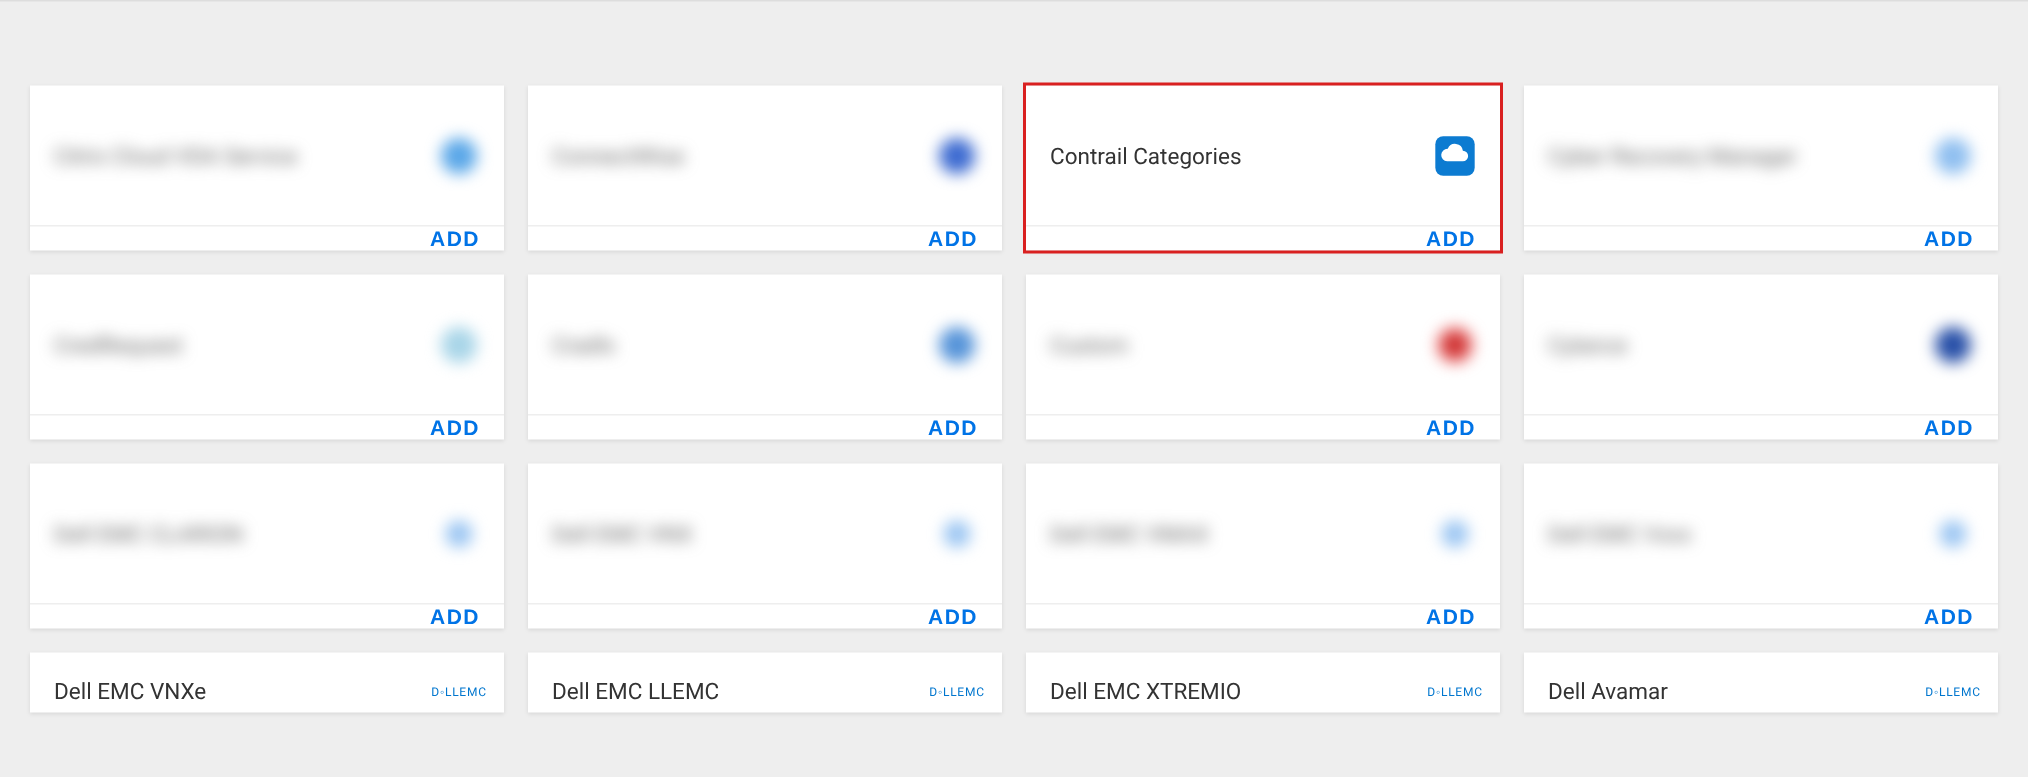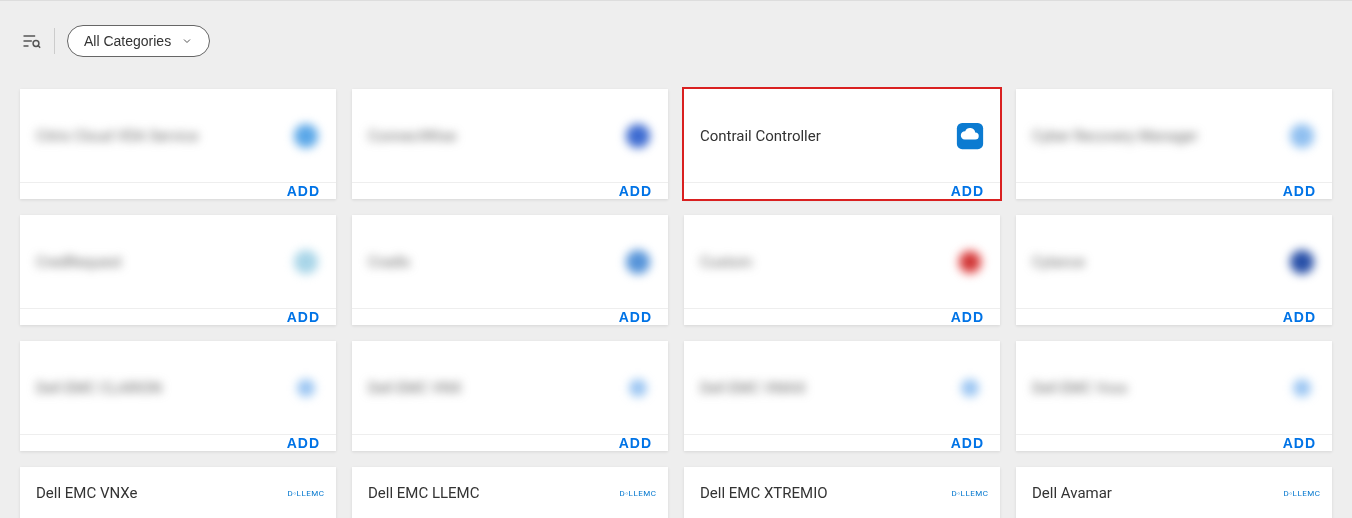--- a/index.html
+++ b/index.html
@@ -153,24 +153,6 @@
 <body>
 
 <div class="header">
-  <div class="header-right">
-    <div class="filter-icon">
-      <svg width="20" height="20" viewBox="0 0 24 24" fill="none" stroke="#555" stroke-width="1.8">
-        <line x1="3" y1="6" x2="17" y2="6"></line>
-        <line x1="3" y1="12" x2="13" y2="12"></line>
-        <line x1="3" y1="18" x2="9" y2="18"></line>
-        <circle cx="18" cy="15" r="3.5"></circle>
-        <line x1="20.5" y1="17.5" x2="23" y2="20"></line>
-      </svg>
-    </div>
-    <div class="divider-v"></div>
-    <button class="category-btn">
-      <span>All Categories</span>
-      <svg class="chevron" viewBox="0 0 24 24" fill="none" stroke="#555" stroke-width="2">
-        <polyline points="6 9 12 15 18 9"></polyline>
-      </svg>
-    </button>
-  </div>
 </div>
 
 <div class="grid" id="grid">

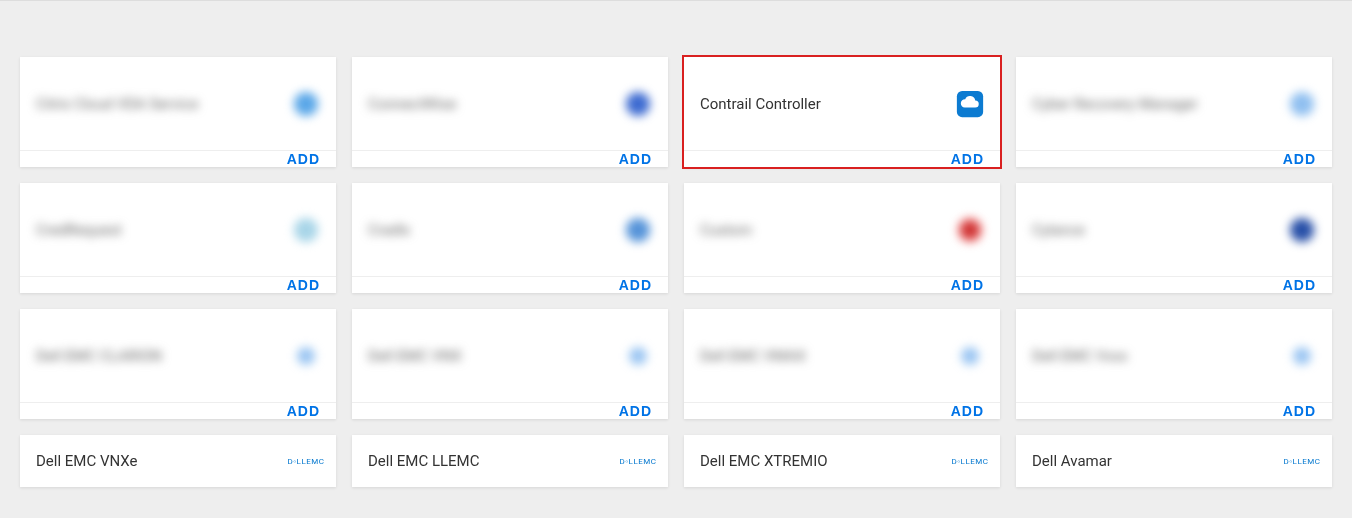--- a/index.html
+++ b/index.html
@@ -180,7 +180,7 @@
     </div>
     <div class="card highlight">
     <div class="card-top">
-      <div class="card-name ">Contrail Controller</div>
+      <div class="card-name ">Contrail Categories</div>
       <div class="card-icon ">
           <svg class="cloud-icon" viewBox="0 0 32 32">
       <rect x="1" y="1" width="30" height="30" rx="6" fill="#0c7bd1"></rect>

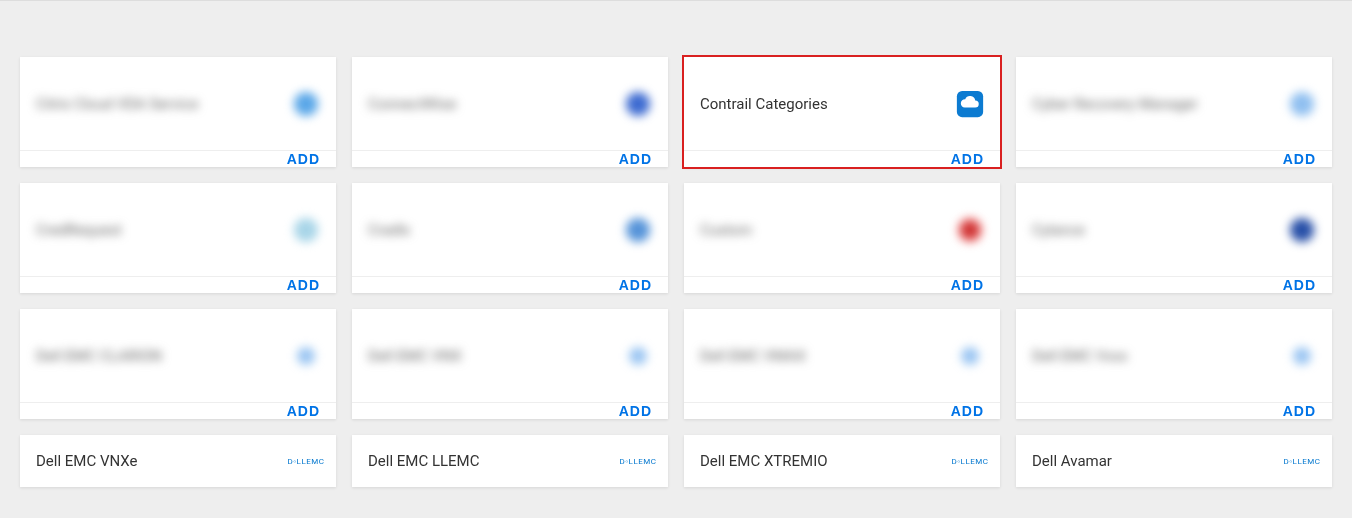--- a/index.html
+++ b/index.html
@@ -144,7 +144,7 @@
   .b11 { background: #9ac5f2; width:18px; height:18px;}
   
   .card.partial {
-    height: 52px;
+    height: 40px;
     overflow: hidden;
   }
   .card.partial .card-top { padding: 12px 16px; }

